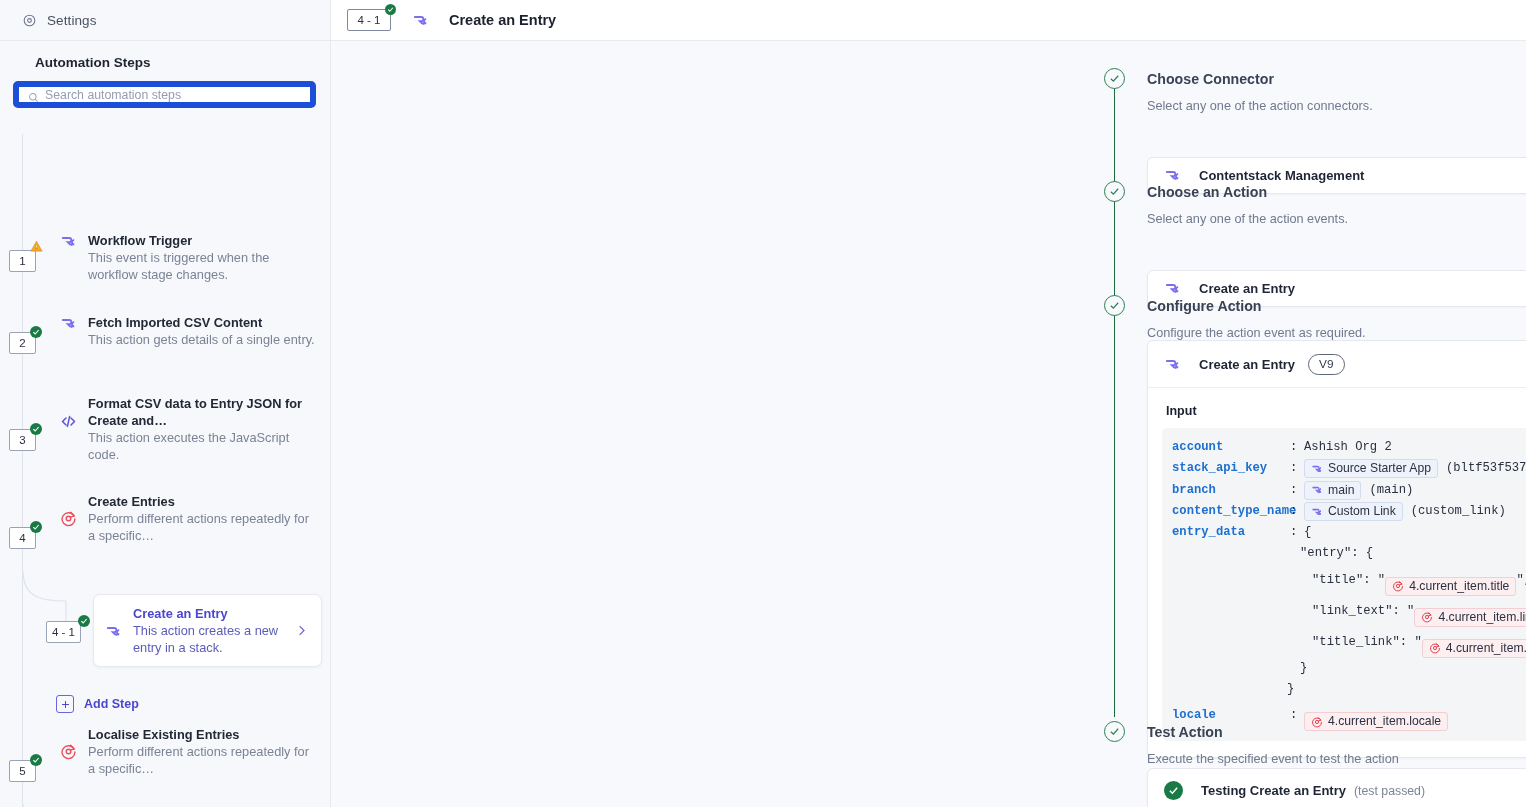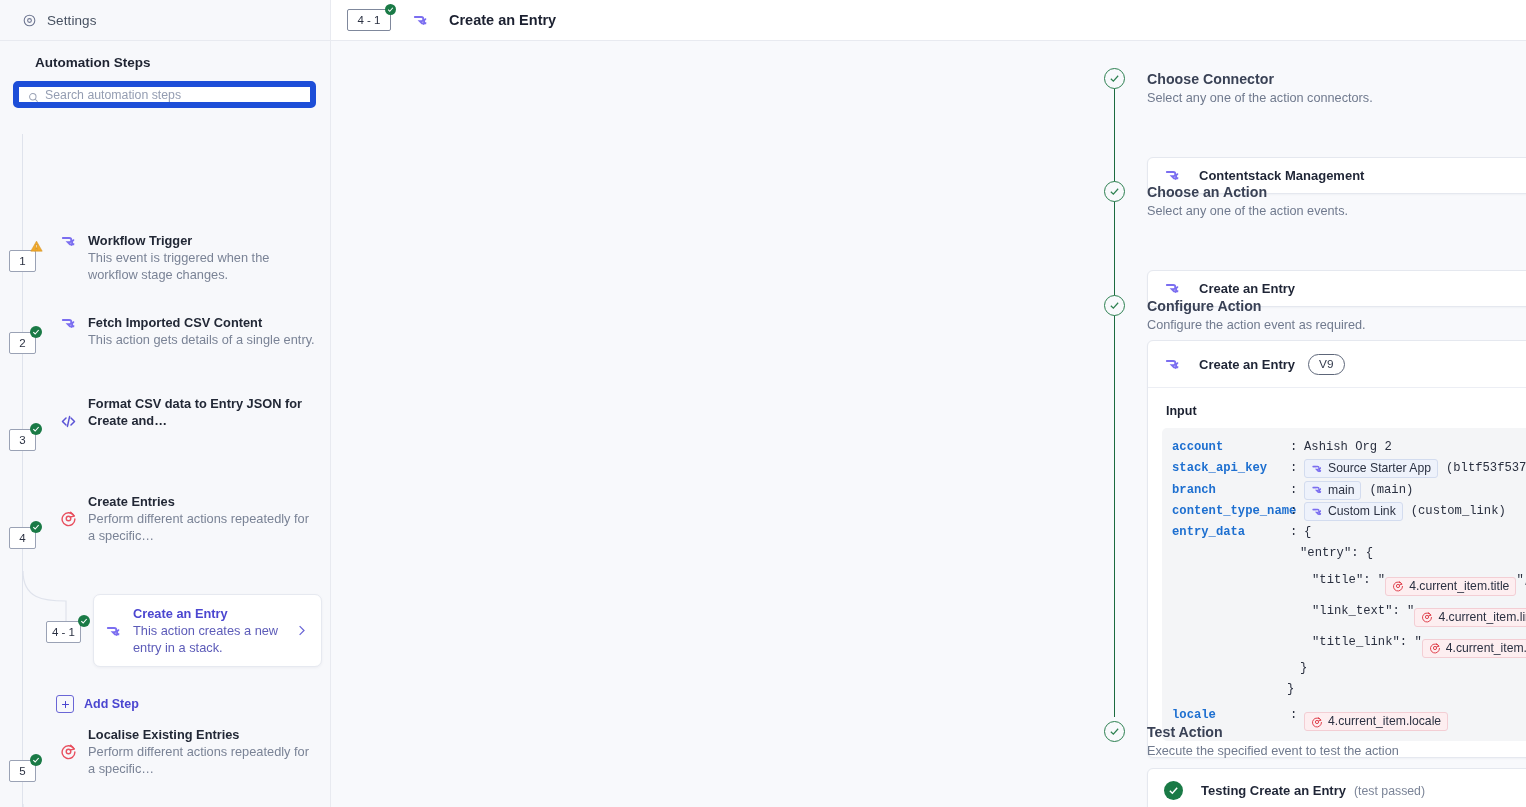--- a/index.html
+++ b/index.html
@@ -186,7 +186,7 @@
 
   .section { position: absolute; left: 816px; }
   .sec-title { font-size: 14.2px; font-weight: bold; color: #3a4256; line-height: 18px; }
-  .sec-sub { font-size: 12.7px; color: #707a8e; margin-top: 3px; }
+  .sec-sub { font-size: 12.7px; color: #707a8e; margin-top: 11px; }
 
   .card {
     background: #ffffff;

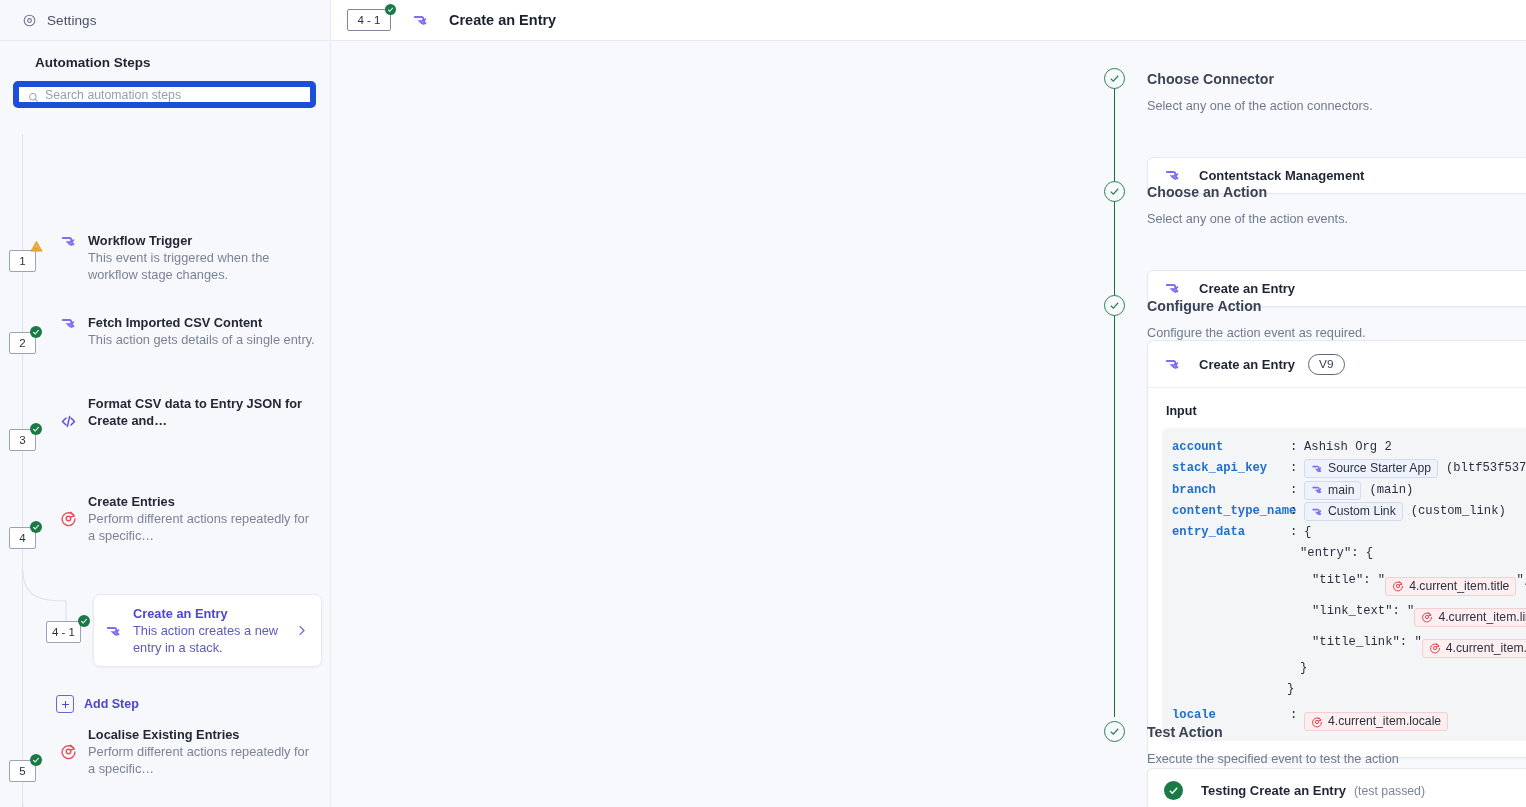--- a/index.html
+++ b/index.html
@@ -377,6 +377,7 @@
           </div>
           <div class="step-text">
             <div class="step-title">Format CSV data to Entry JSON for Create and…</div>
+            <div class="step-desc">This action executes the JavaScript code.</div>
           </div>
         </div>
 

